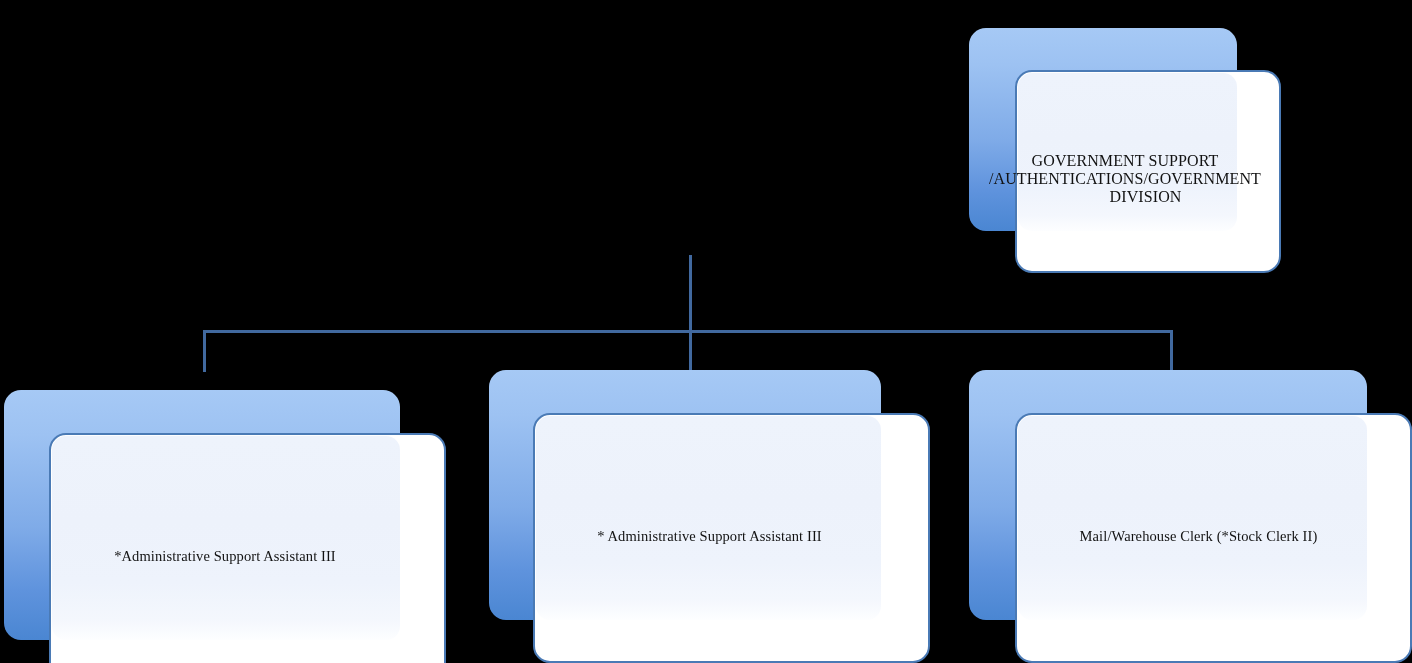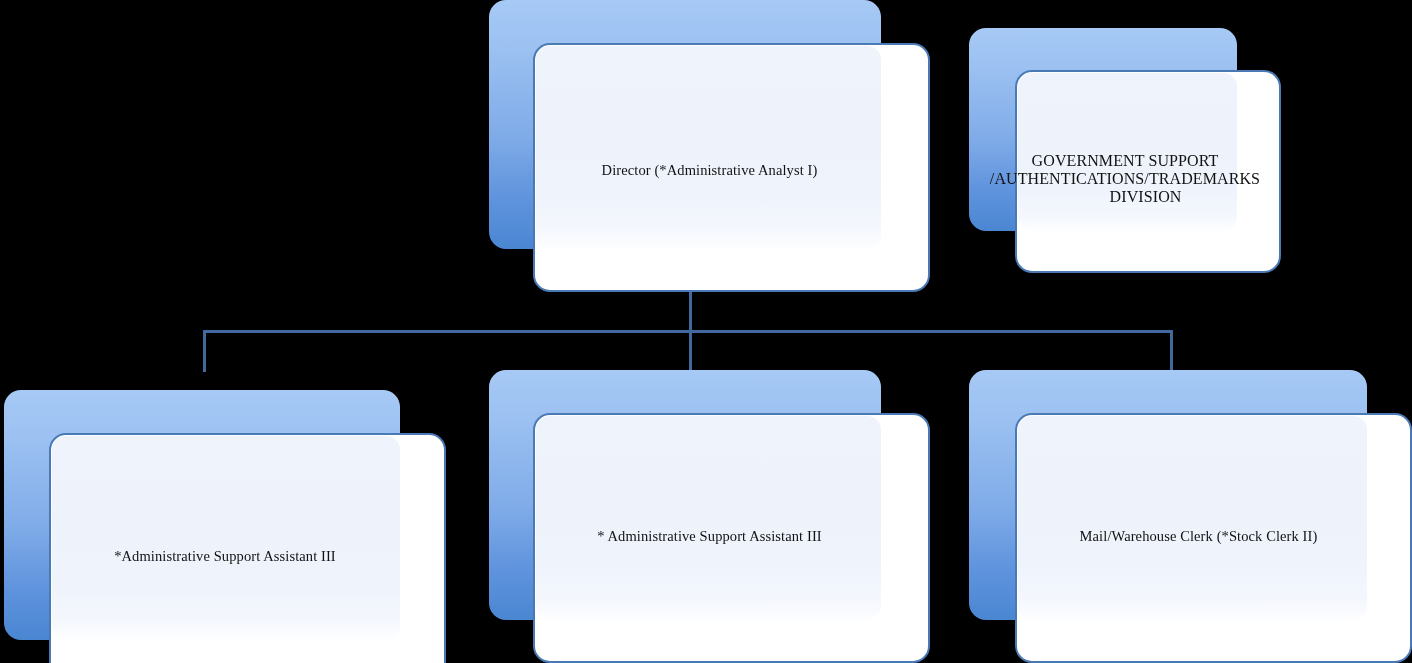--- a/index.html
+++ b/index.html
@@ -82,12 +82,6 @@
   <div class="connector v" style="left:689px; top:330px; height:42px;"></div>
   <div class="connector v" style="left:1170px; top:330px; height:42px;"></div>
 
-  <div class="node" style="left:489px; top:0px; width:441px; height:292px;">
-    <div class="card-back" style="width:392px; height:249px;"></div>
-    <div class="card-front" style="left:44px; top:43px; width:397px; height:249px;"></div>
-    <div class="card-inner" style="left:47px; top:46px; width:345px; height:203px;"></div>
-    <div class="node-label" style="top:161px;">Director (*Administrative Analyst I)</div>
-  </div>
 
   <div class="node" style="left:969px; top:28px; width:312px; height:245px;">
     <div class="card-back" style="width:268px; height:203px;"></div>

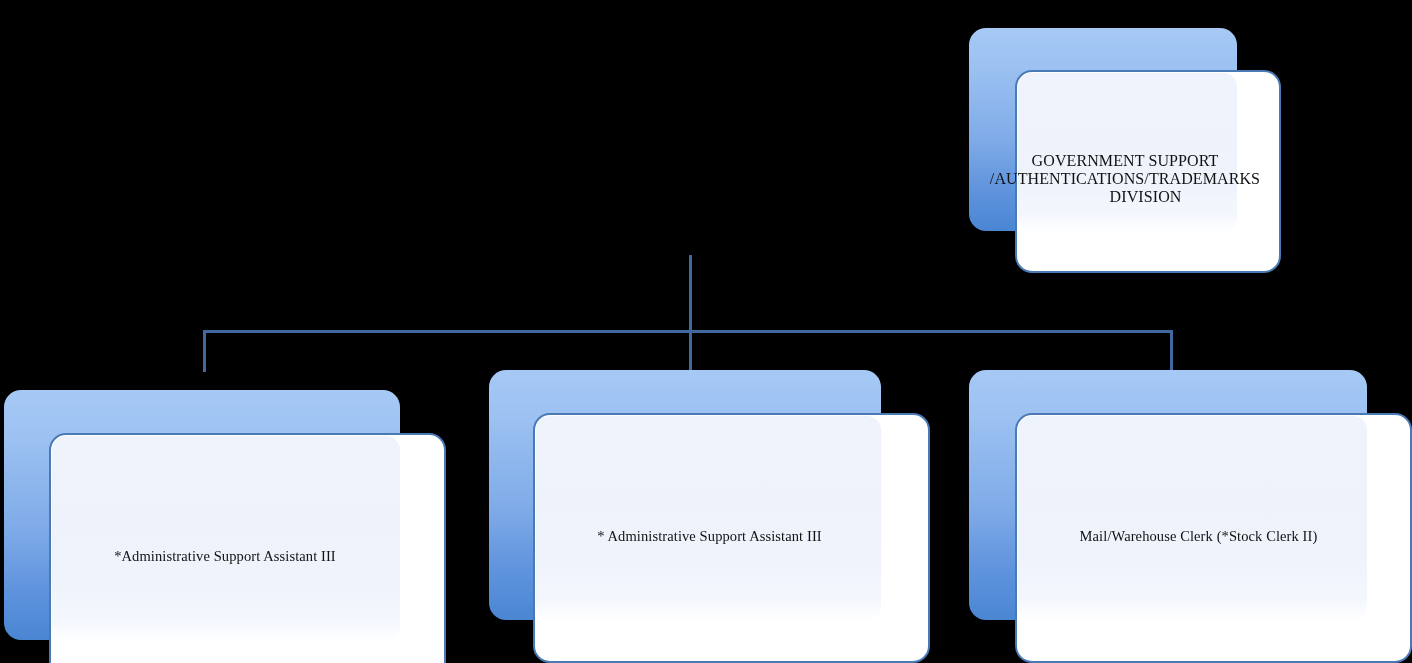--- a/index.html
+++ b/index.html
@@ -88,7 +88,7 @@
     <div class="card-front" style="left:46px; top:42px; width:266px; height:203px;"></div>
     <div class="card-inner" style="left:49px; top:45px; width:219px; height:158px;"></div>
     <div class="node-label caps" style="top:122px;">GOVERNMENT SUPPORT</div>
-    <div class="node-label caps" style="top:140px;">/AUTHENTICATIONS/TRADEMARKS</div>
+    <div class="node-label caps" style="top:140px;">/AUTHENTICATIONS/GOVERNMENT</div>
     <div class="node-label caps" style="top:158px;padding-left:41px;">DIVISION</div>
   </div>
 

